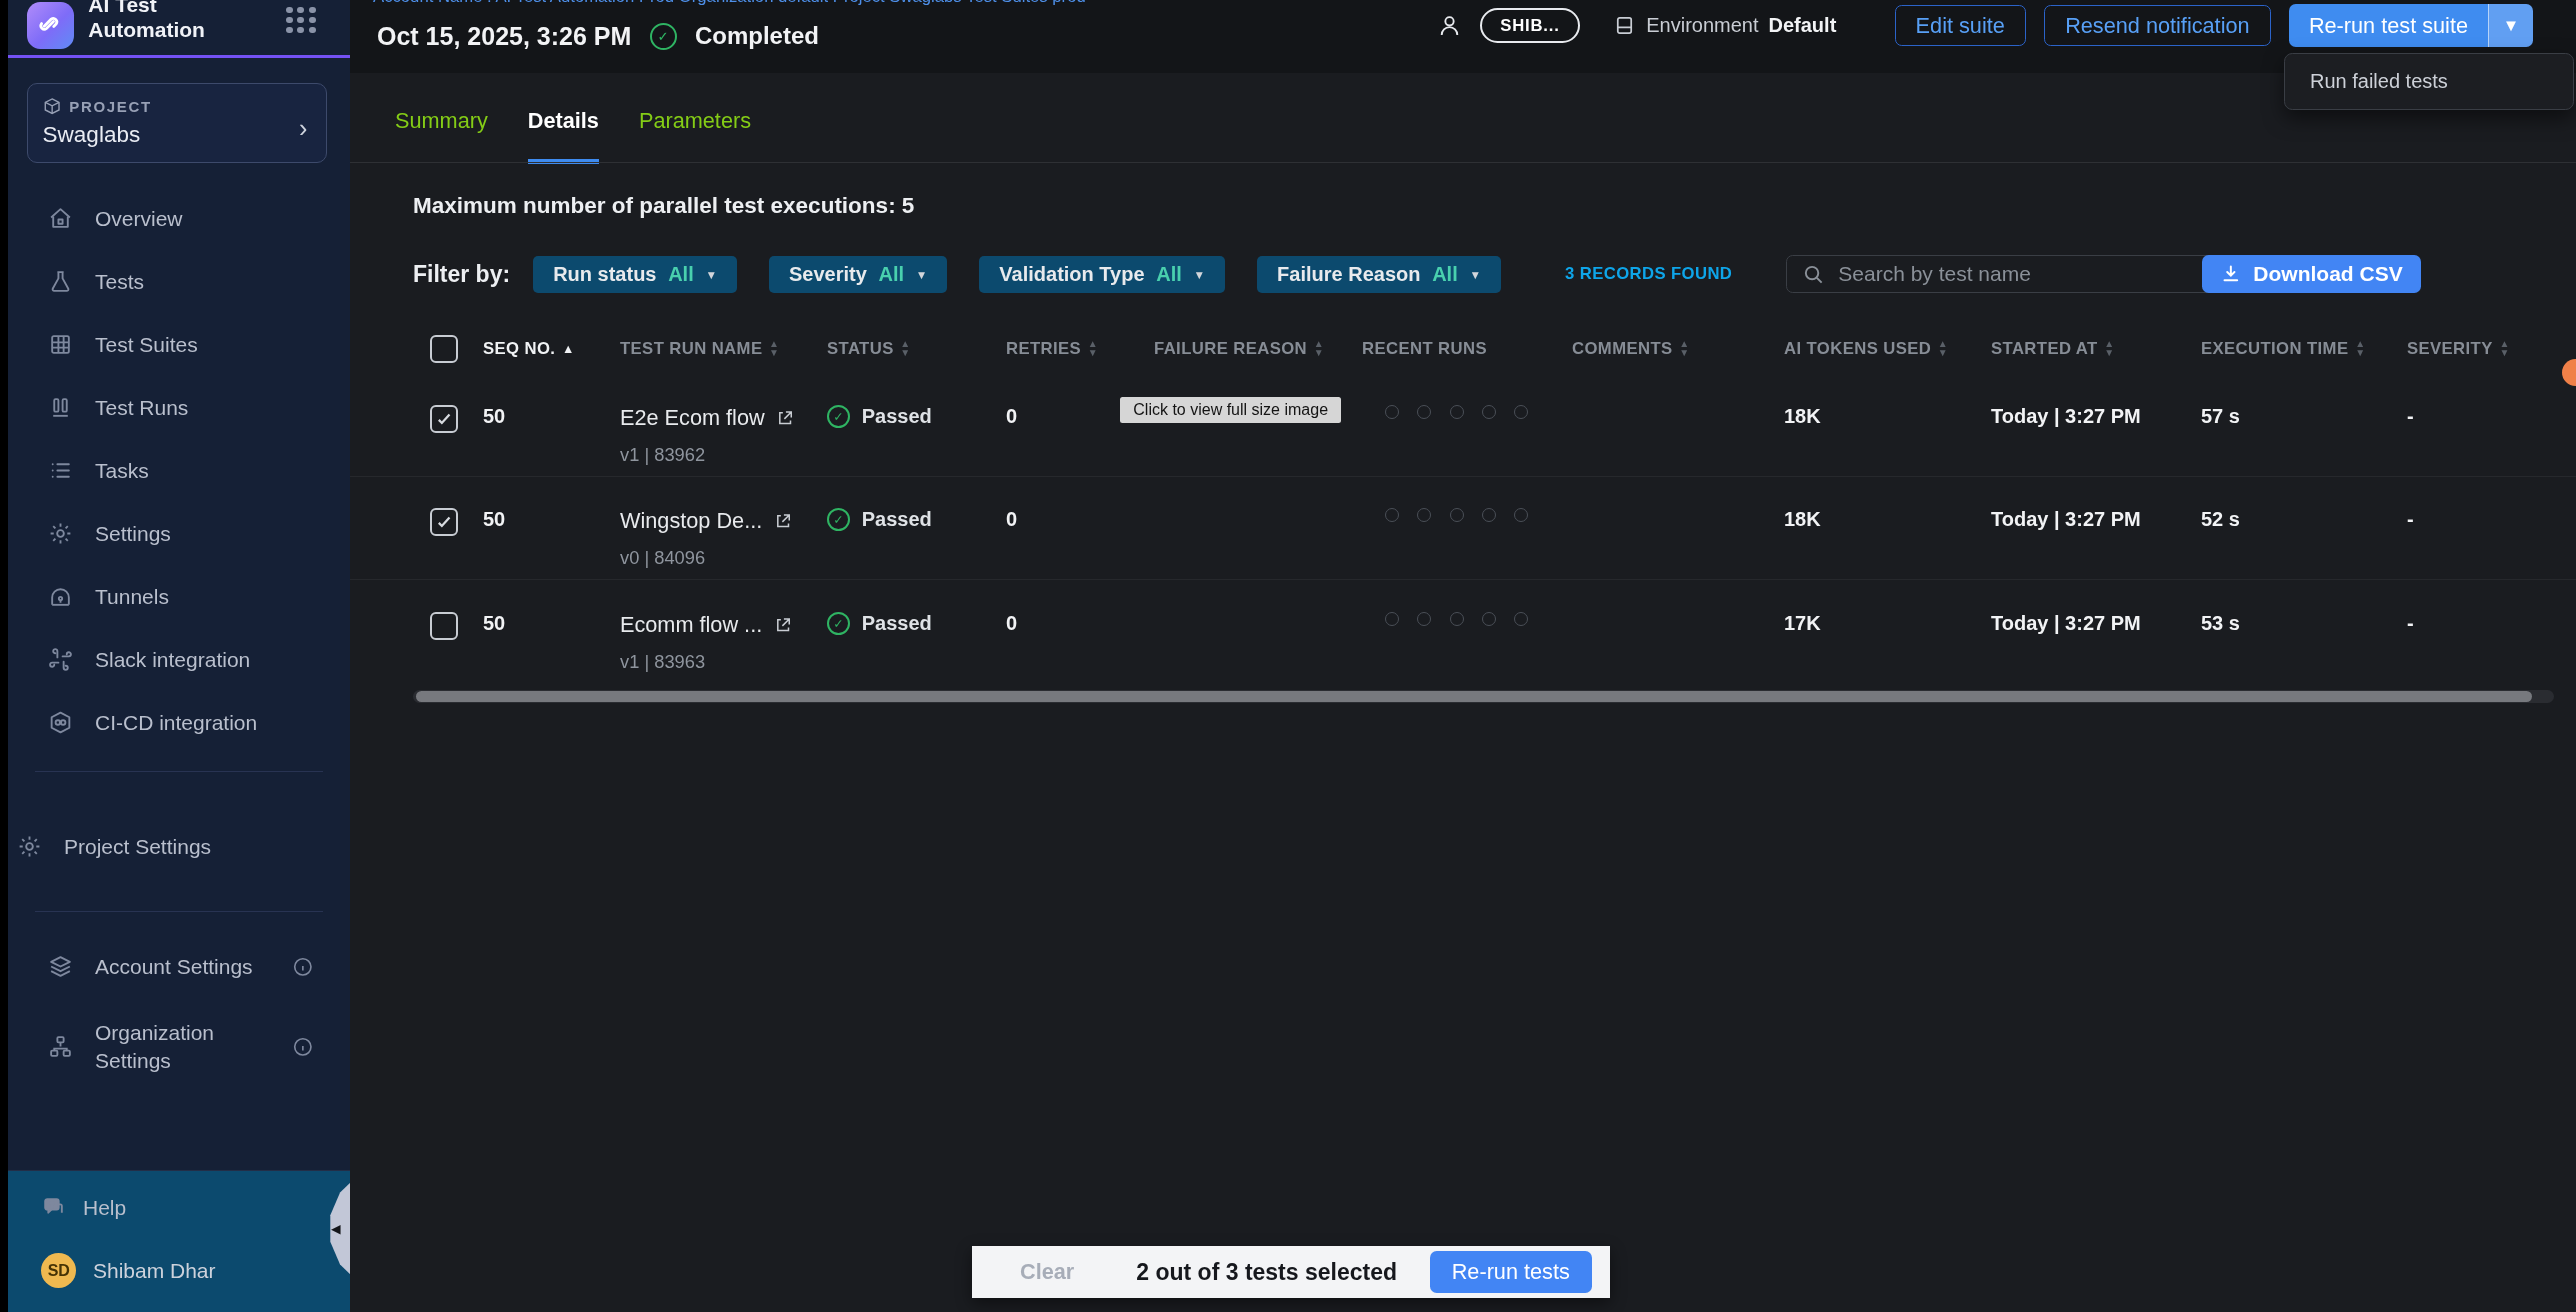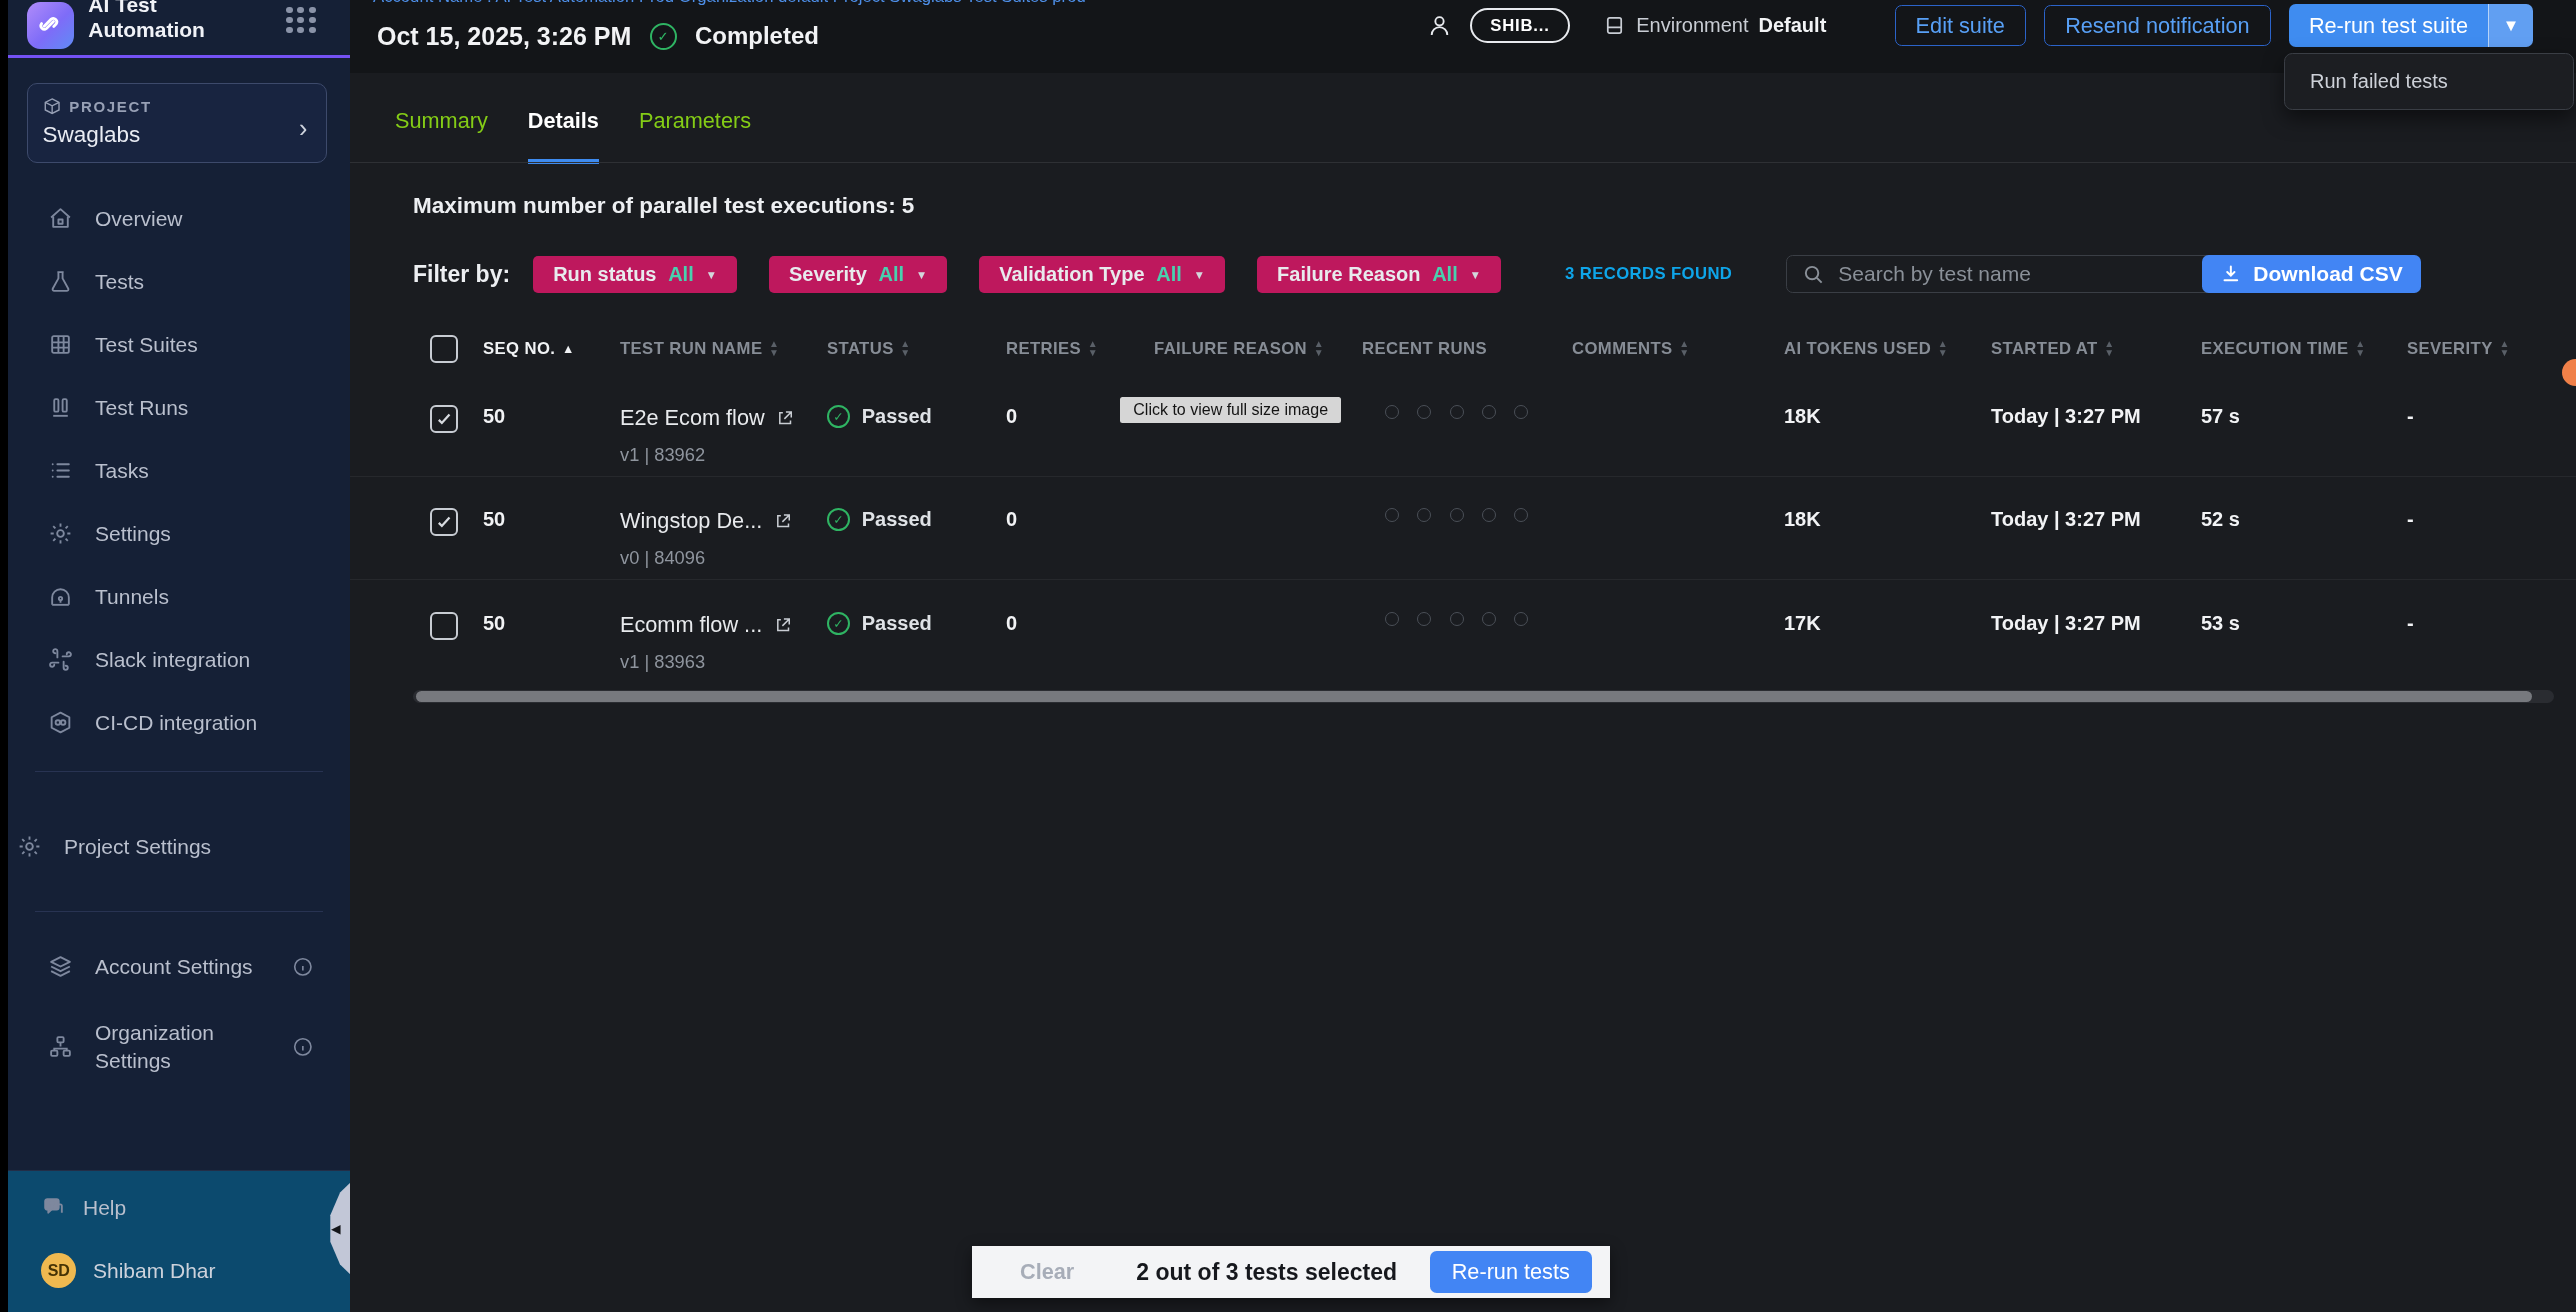--- a/index.html
+++ b/index.html
@@ -57,7 +57,7 @@
   #top-right { position:absolute; right:43px; top:6.7px; display:flex; align-items:center; gap:18.3px; height:38px; }
   #user-pill { border:2.1px solid #e8eaee; border-radius:832px; padding:5.8px 18.3px; font-size:16.7px;
       font-weight:bold; color:#fff; letter-spacing:0.8px; }
-  #env-group { display:flex; align-items:center; gap:10px; margin-left:15px; margin-right:50px; }
+  #env-group { display:flex; align-items:center; gap:10px; margin-left:15px; margin-right:40px; }
   #env-label { font-size:20px; color:#c9cdd4; }
   #env-value { font-size:20px; font-weight:bold; color:#f2f3f5; }
   .btn-outline { border:1.7px solid #2b63c9; border-radius:6.7px; background:transparent; color:#58a0f6;

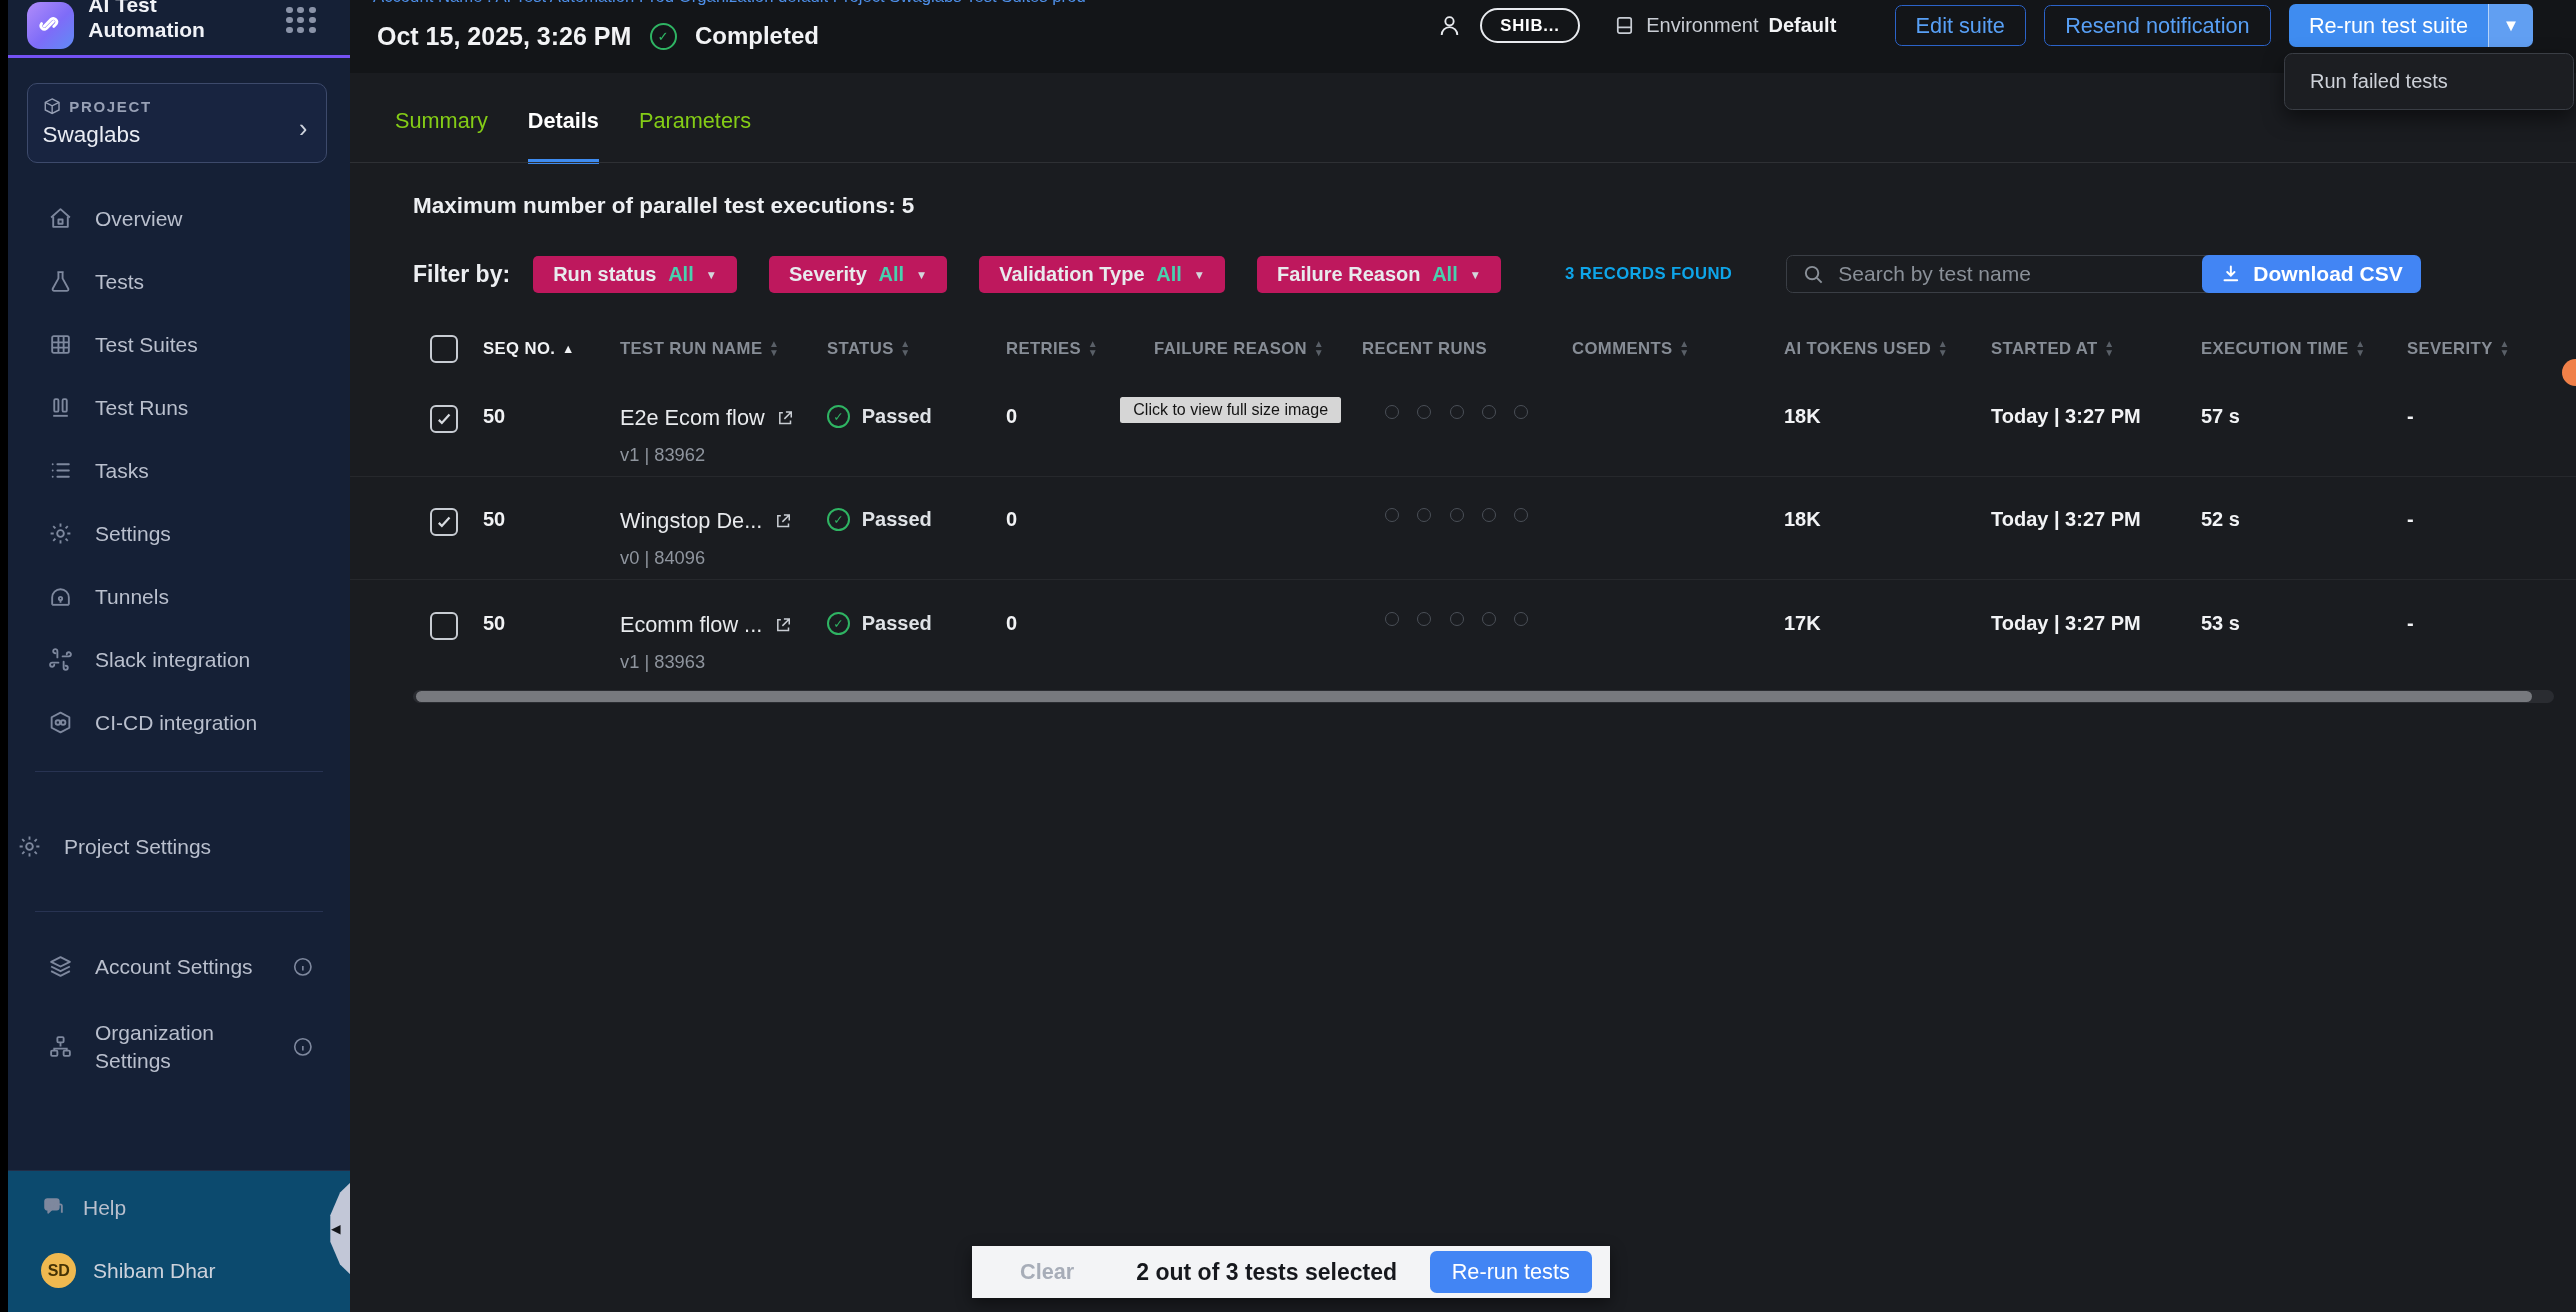--- a/index.html
+++ b/index.html
@@ -80,7 +80,7 @@
 
   #filter-row { position:absolute; left:63px; top:255px; width:2163px; height:38px; display:flex; align-items:center; }
   #filter-label { font-size:23px; font-weight:bold; color:#edeff2; margin-right:23px; }
-  .chip { display:flex; align-items:center; gap:11.7px; background:#be185d; border-radius:5px; height:37px;
+  .chip { display:flex; align-items:center; gap:11.7px; background:#0c4a6e; border-radius:5px; height:37px;
       padding:0 20px; margin-right:32px; font-size:20px; font-weight:bold; color:#e8eaed; cursor:pointer; }
   .chip .all { color:#49d0ae; }
   .chip .caret { font-size:11.7px; color:#d3d6db; }

